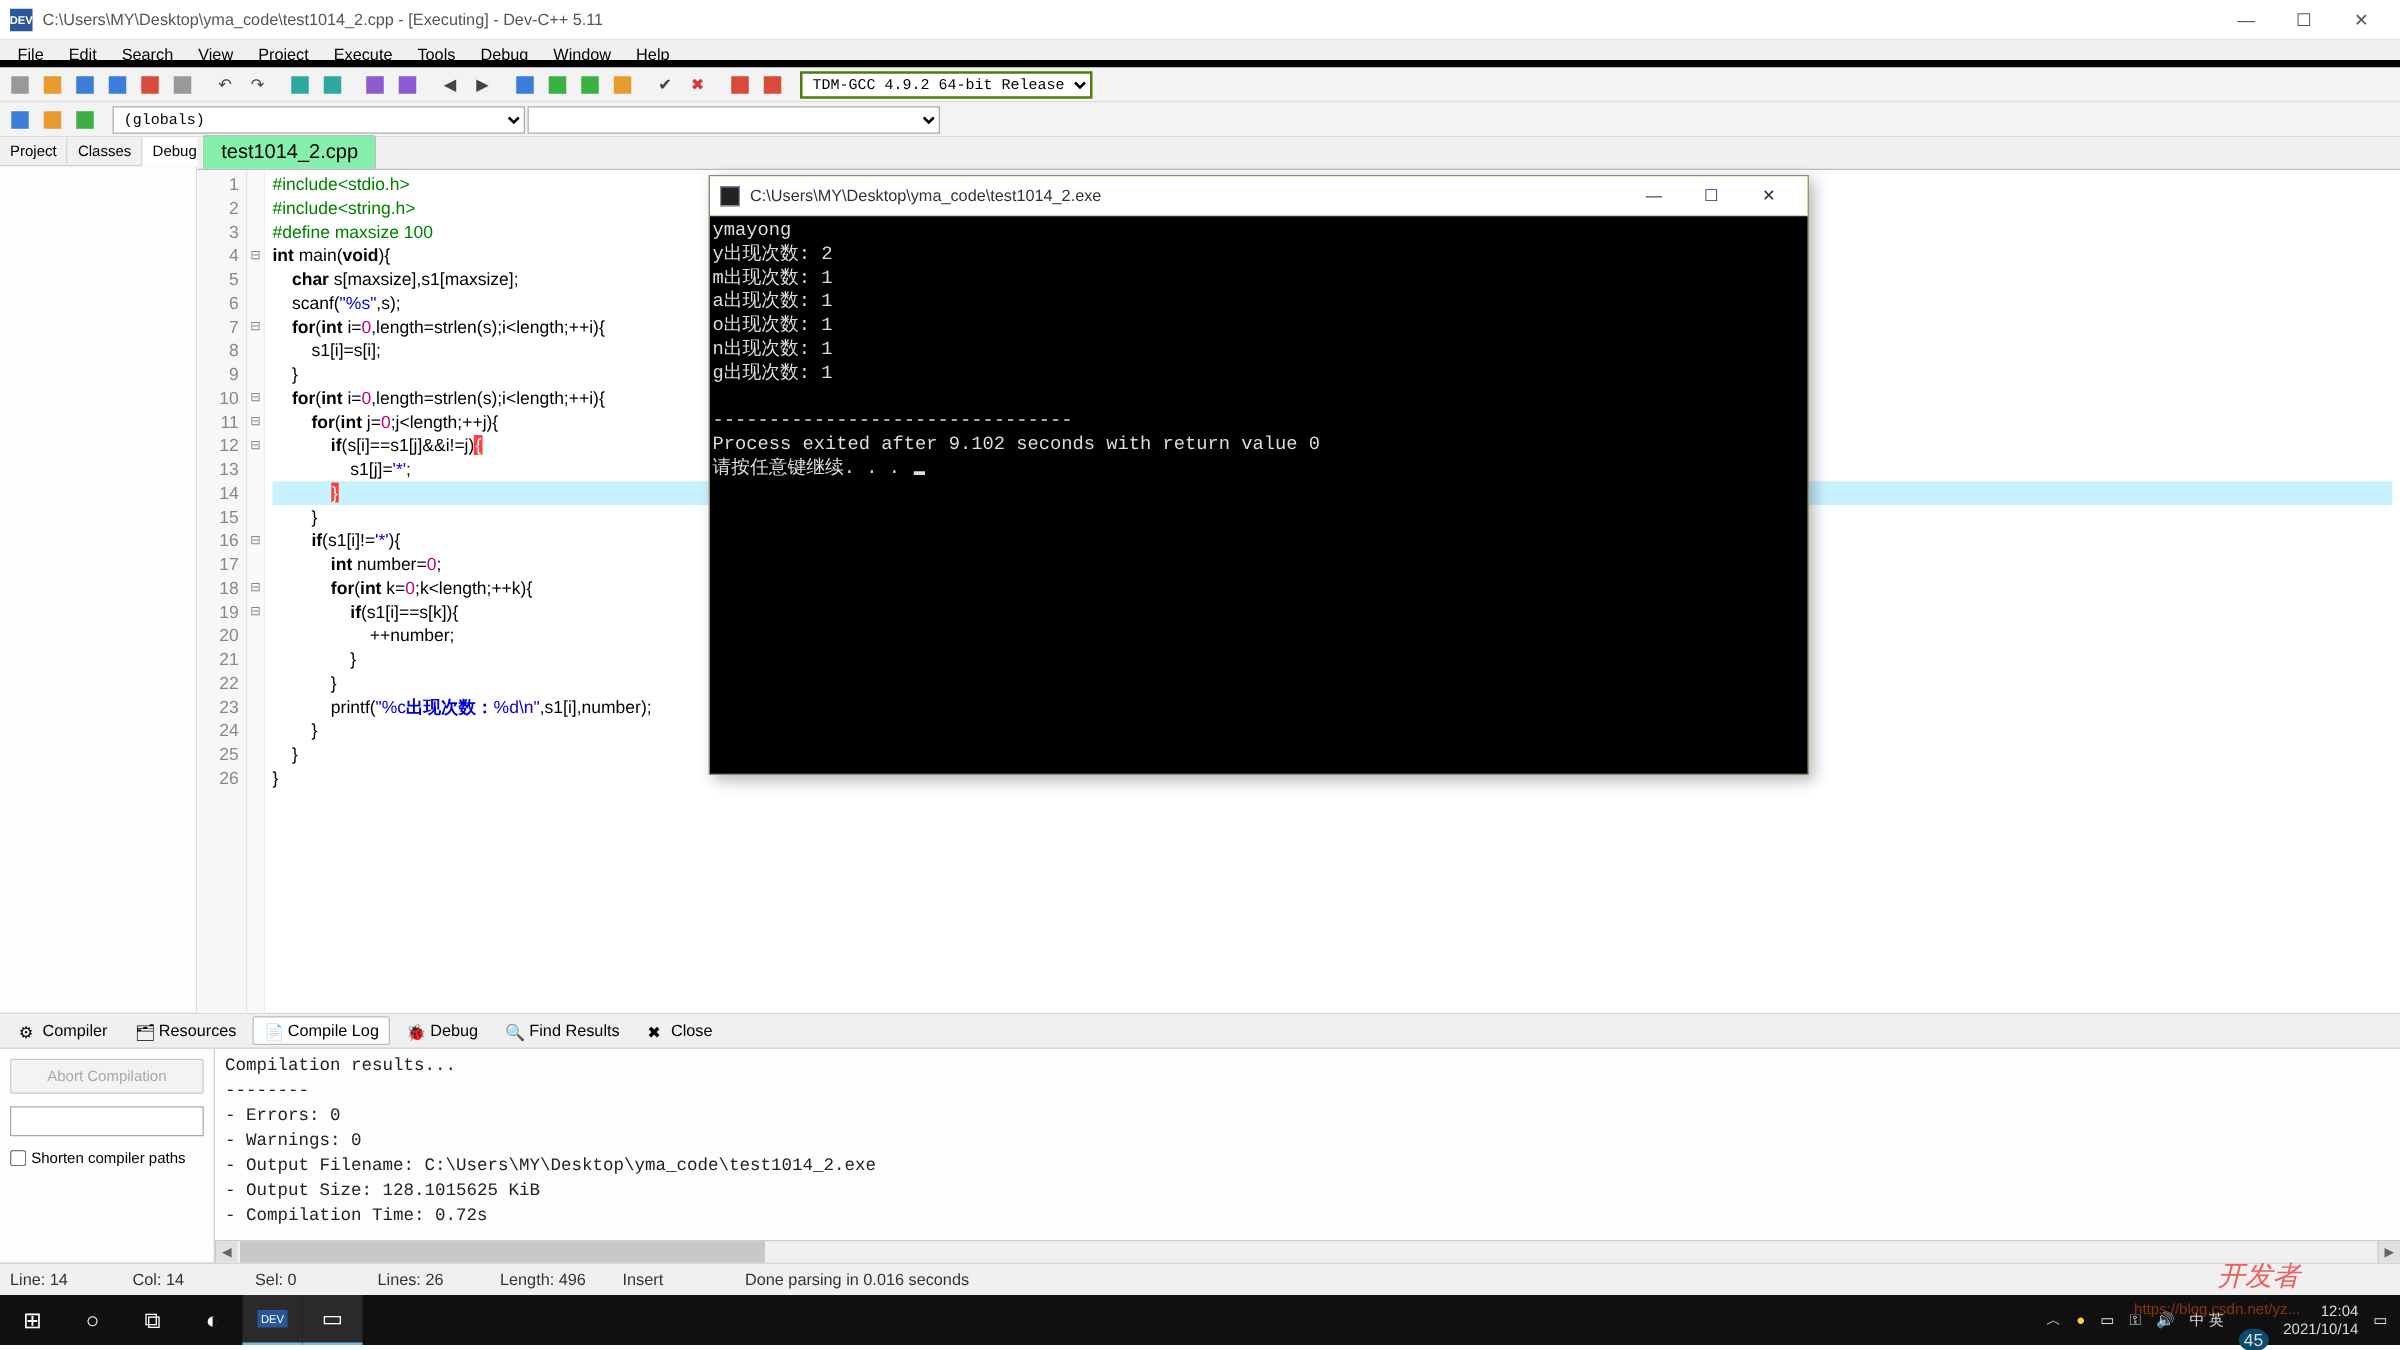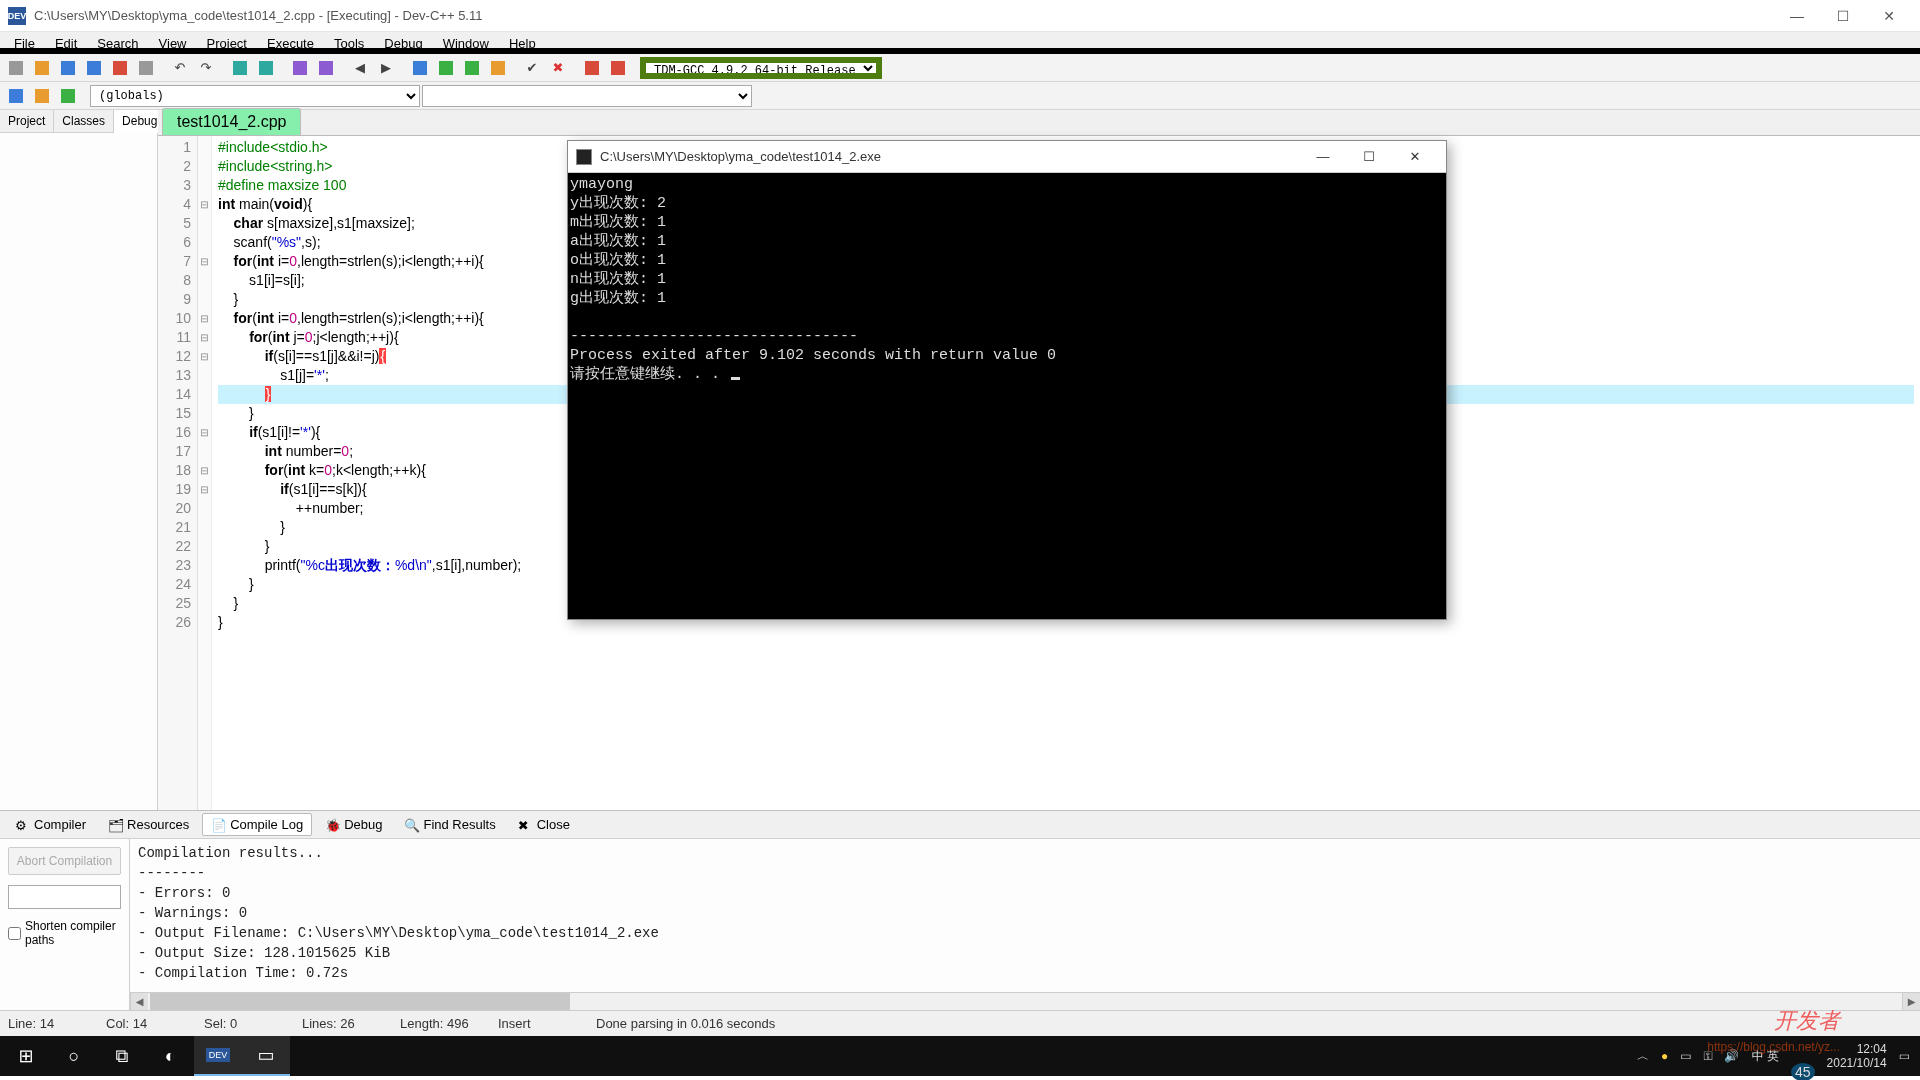--- a/index.html
+++ b/index.html
@@ -19,7 +19,7 @@
 .toolbar-row { height: 28px; background: #f3f3f3; display: flex; align-items: center; padding: 2px 4px; border-bottom: 1px solid #d5d5d5; gap: 2px; }
 .tool-btn { width: 24px; height: 24px; border: 1px solid transparent; display: flex; align-items: center; justify-content: center; font-size: 13px; color: #444; border-radius:2px;}
 .tool-sep { width: 6px; }
-.compiler-select { height: 22px; font-size: 12px; border: 6px solid #4d7c0f; background: #fff; padding: 0 4px; min-width: 230px; font-family: "Courier New", monospace;}
+.compiler-select { height: 22px; font-size: 12px; border: 2px solid #4d7c0f; background: #fff; padding: 0 4px; min-width: 230px; font-family: "Courier New", monospace;}
 
 .globals-row { height: 28px; background: #f3f3f3; display:flex; align-items:center; padding:2px 4px; border-bottom:1px solid #d5d5d5; gap:2px;}
 .globals-select { height:22px; font-size:12px; border:1px solid #aaa; background:#fff; padding:1px 4px; width: 330px; font-family:"Courier New",monospace;}

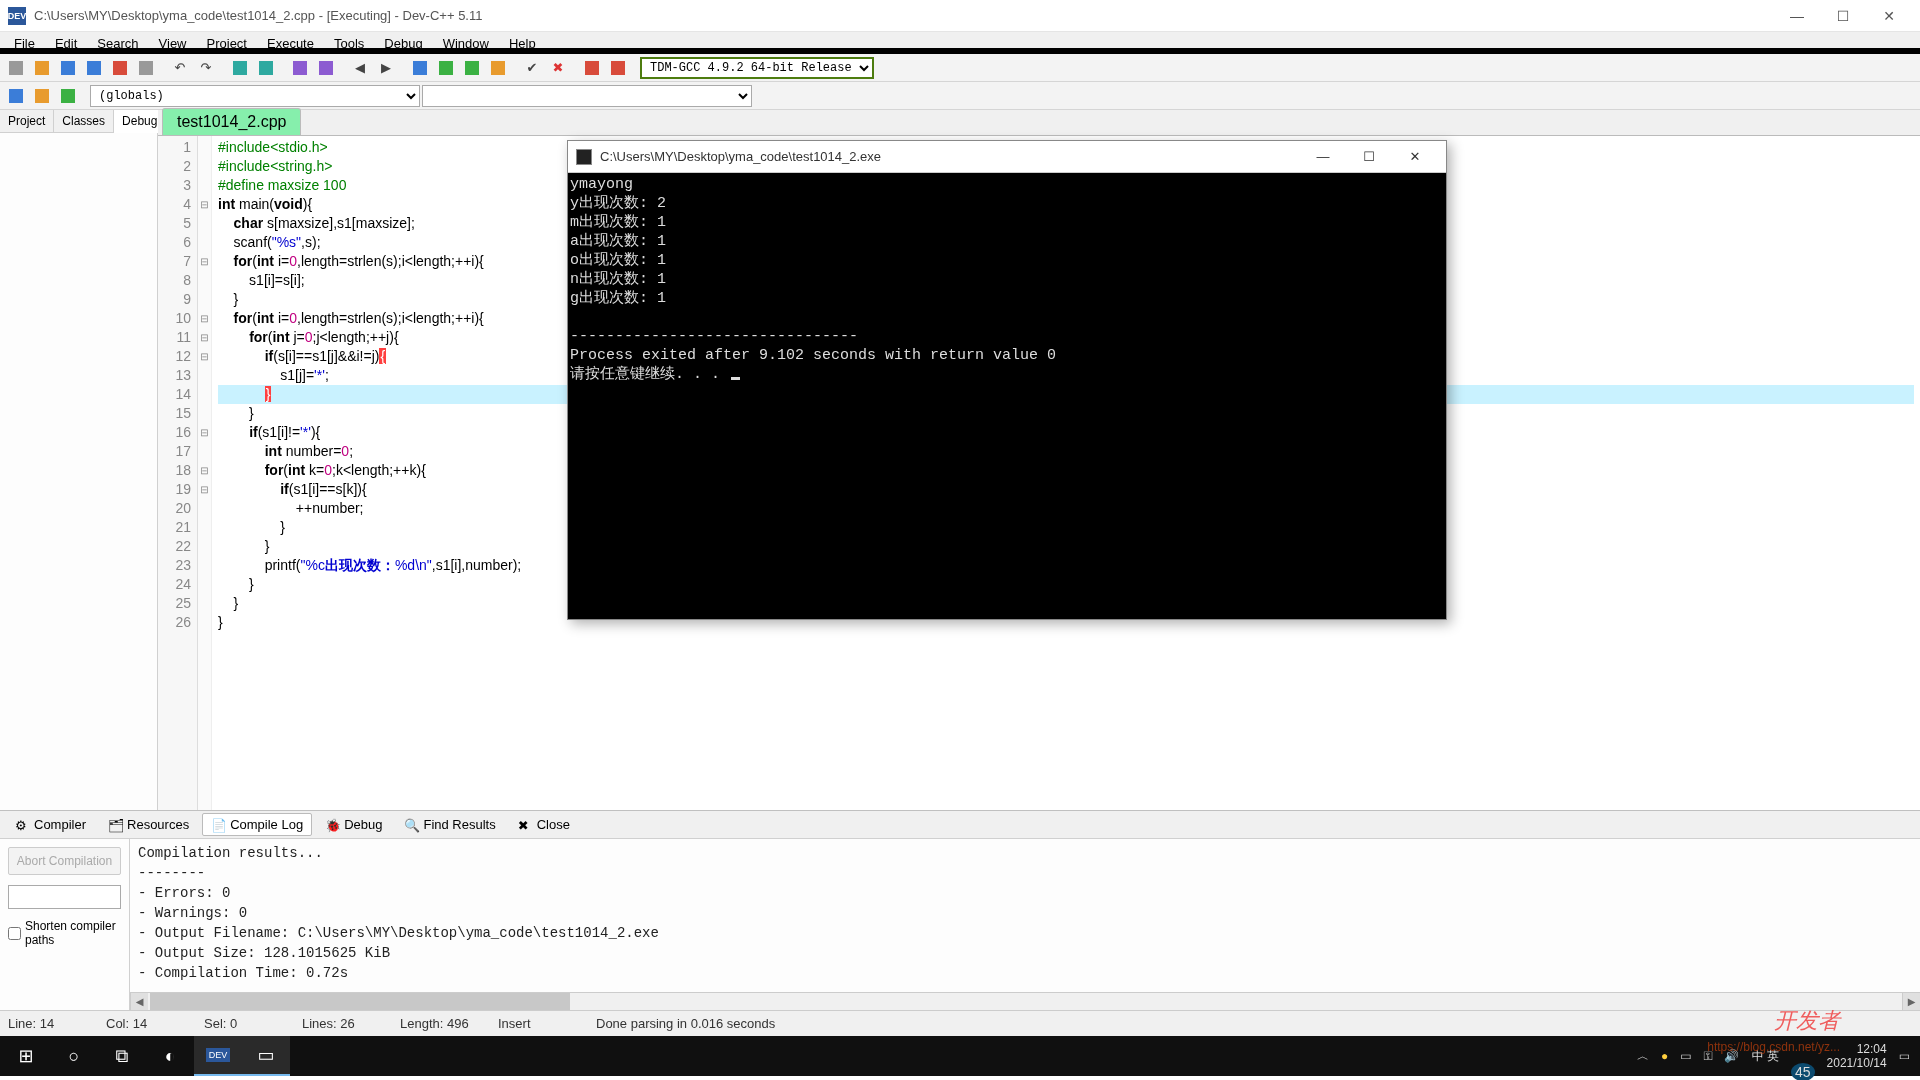--- a/index.html
+++ b/index.html
@@ -67,7 +67,7 @@
 .btab.active { background:#fff; border:1px solid #bbb;}
 .btab .ic { width:14px; height:14px; display:inline-block;}
 .bottom-body { flex:1; display:flex; }
-.bottom-left { width:130px; border-right:1px solid #d0d0d0; padding:8px; display:flex; flex-direction:column; gap:10px; align-items:stretch;}
+.bottom-left { width:172px; border-right:1px solid #d0d0d0; padding:8px; display:flex; flex-direction:column; gap:10px; align-items:stretch;}
 .abort-btn { height:28px; background:#f3f3f3; border:1px solid #ccc; color:#aaa; font-size:12px; text-align:center; line-height:26px; border-radius:2px;}
 .path-box { height:24px; border:1px solid #aaa; background:#fff;}
 .chk { font-size:12px; display:flex; align-items:center; gap:4px;}

